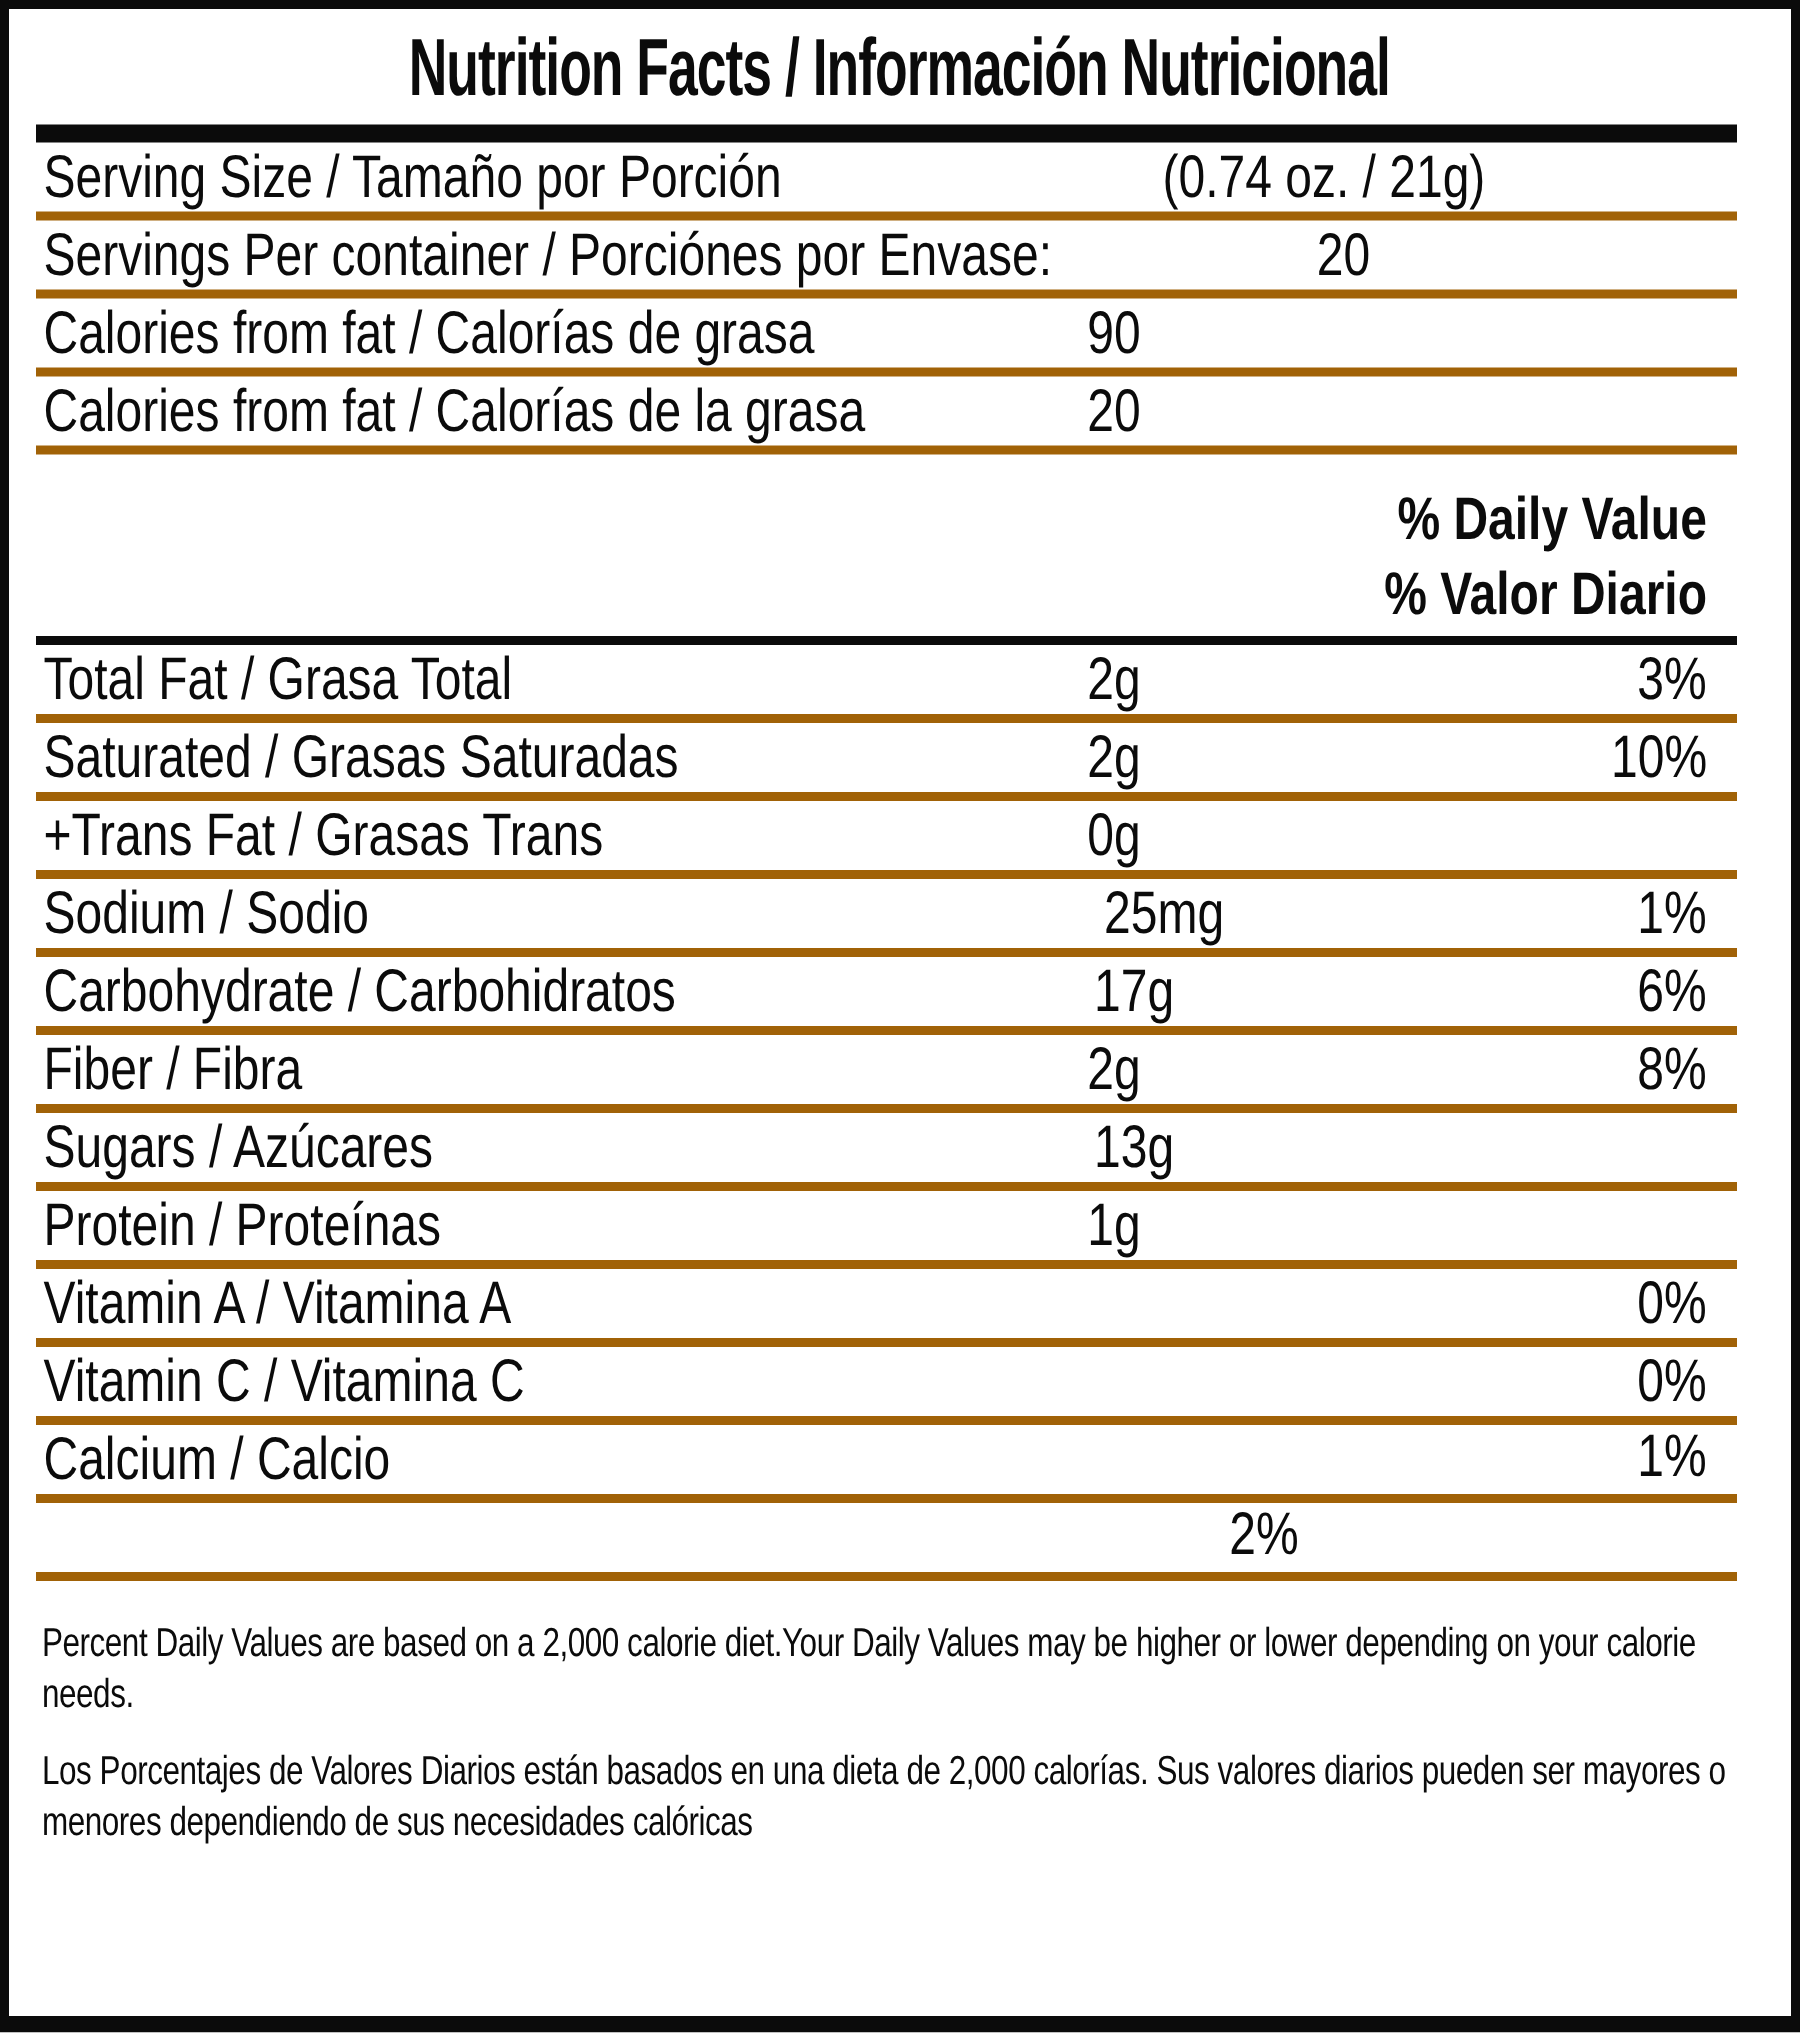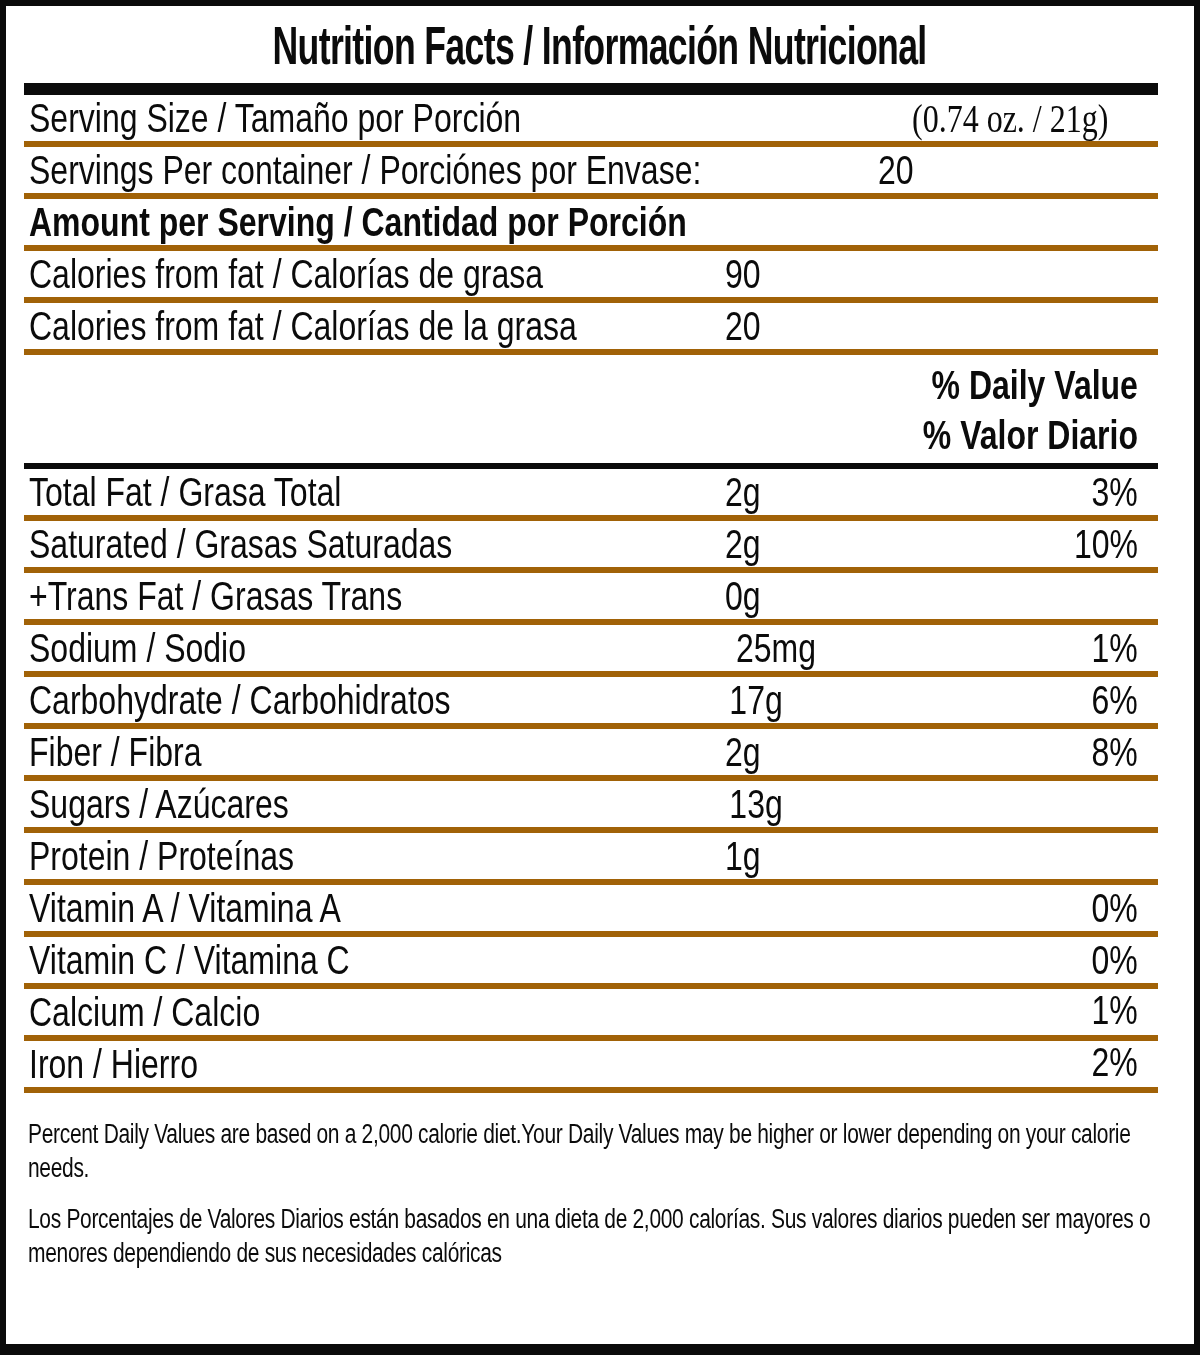--- a/index.html
+++ b/index.html
@@ -72,9 +72,8 @@
   .row.bold .cell.lbl .cond { font-weight: bold; }
   .row.serving .cell.amt {
     grid-column: 2 / 4;
-    text-align: right;
+    text-align: left;
     padding-left: 59px;
-    font-family: Liberation Serif, serif;
   }
   
   .dv-header {

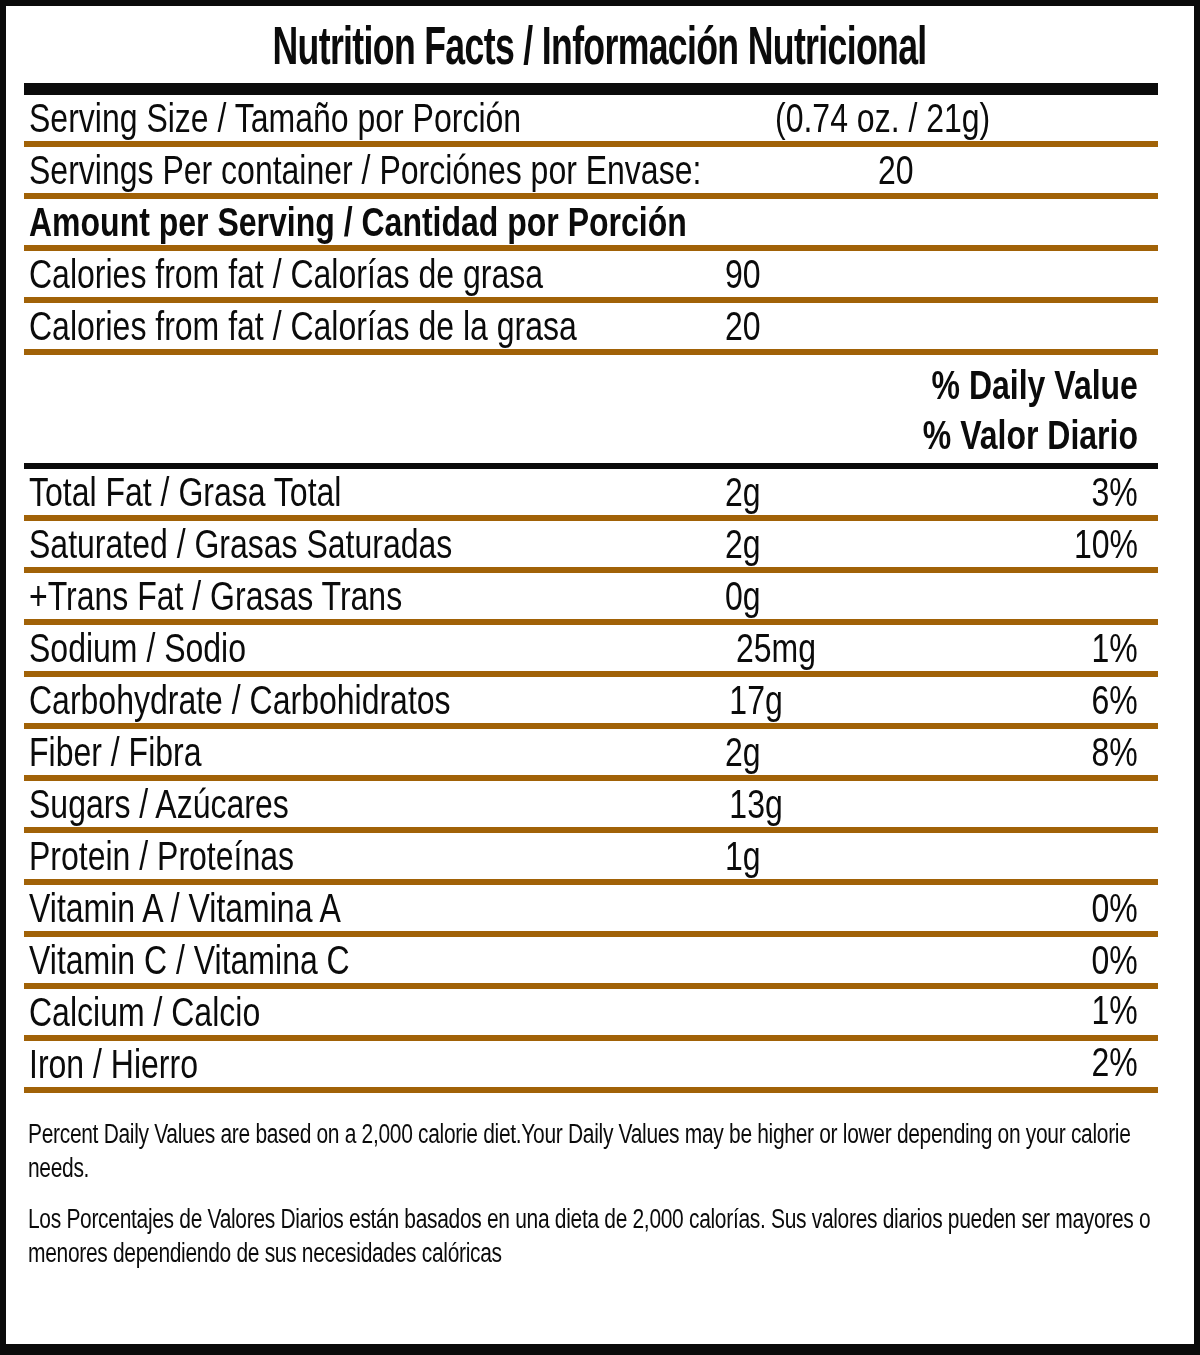--- a/index.html
+++ b/index.html
@@ -123,11 +123,6 @@
           <div class="cell amt"><span class="cond-r">20</span></div>
           <div class="cell pct"></div>
         </div>
-        <div class="row bold">
-          <div class="cell lbl"><span class="cond">Amount per Serving / Cantidad por Porción</span></div>
-          <div class="cell amt"></div>
-          <div class="cell pct"></div>
-        </div>
         <div class="row">
           <div class="cell lbl"><span class="cond">Calories from fat / Calorías de grasa</span></div>
           <div class="cell amt"><span class="cond-r">90</span></div>

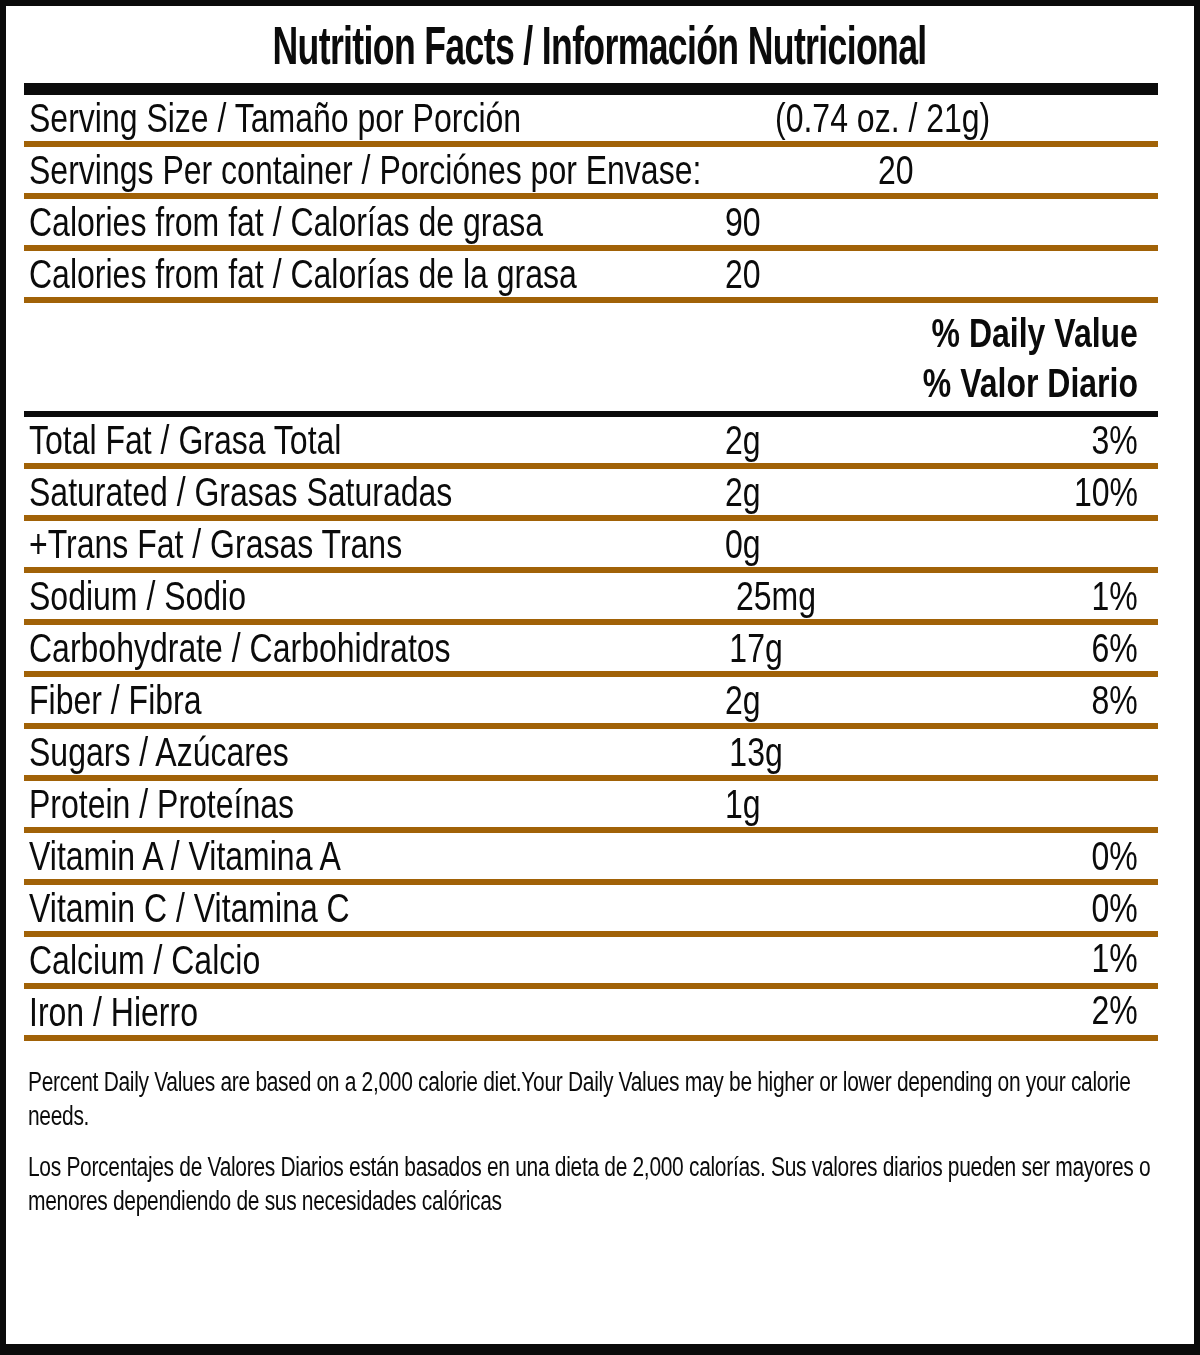--- a/index.html
+++ b/index.html
@@ -82,7 +82,7 @@
     border-bottom: 6px solid #0b0b0b;
     text-align: right;
     padding-right: 20px;
-    padding-top: 5px;
+    padding-top: 18px;
   }
   .dv-line {
     line-height: 50px;

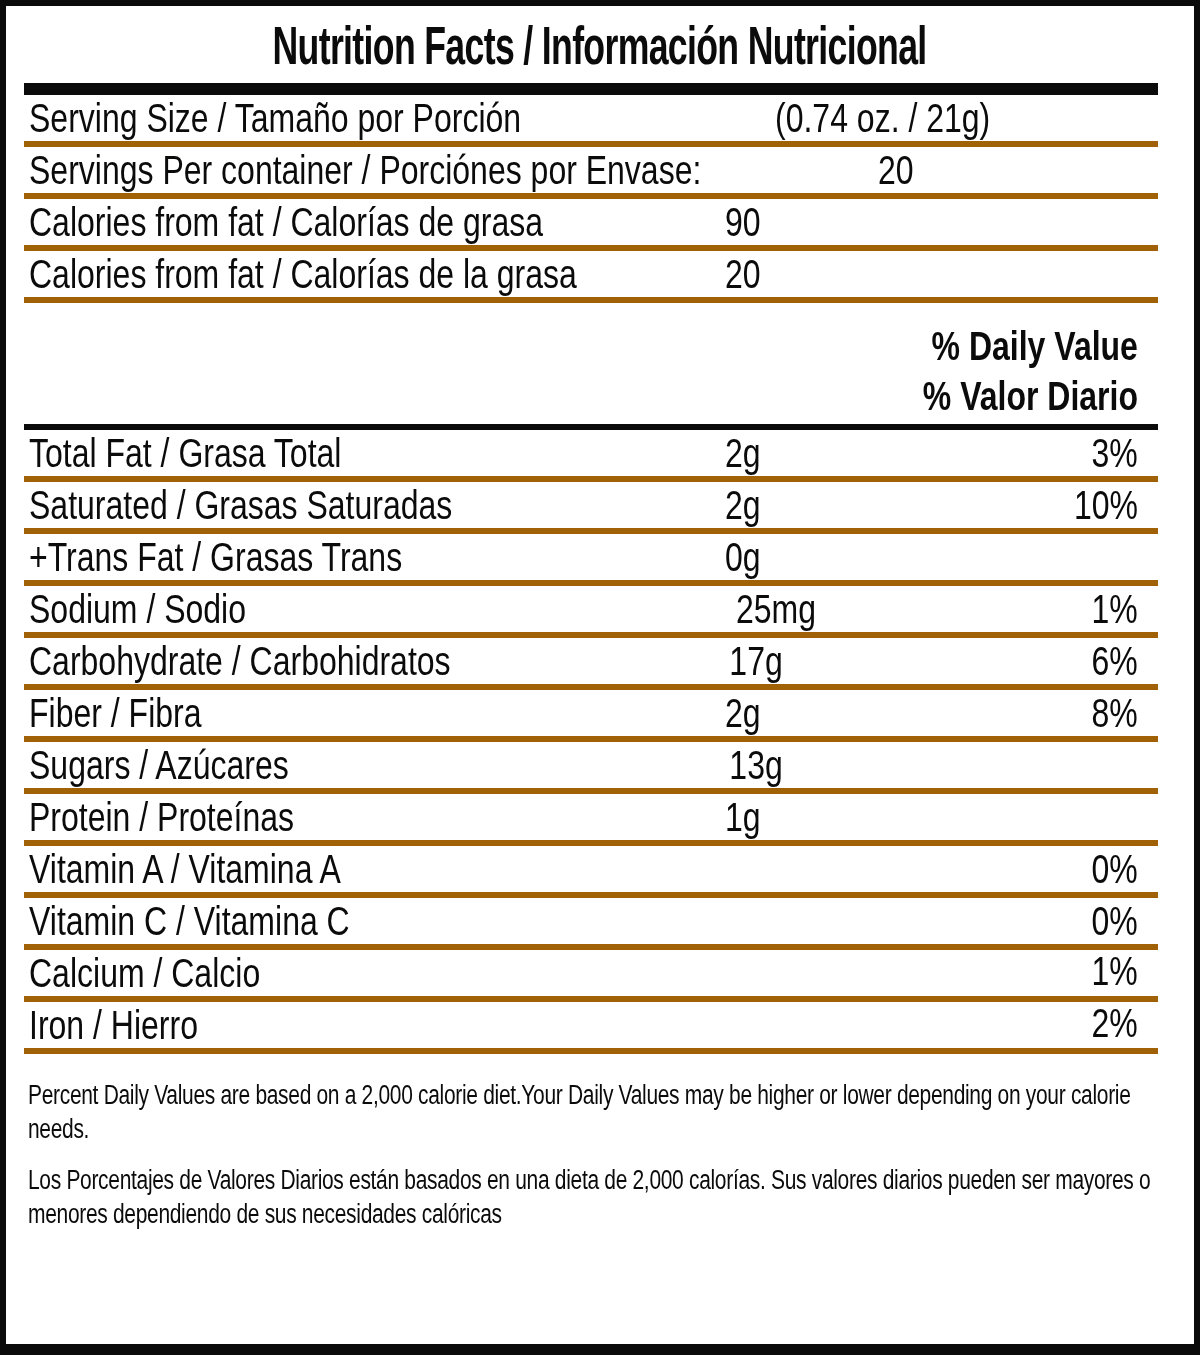--- a/index.html
+++ b/index.html
@@ -201,7 +201,6 @@
           <div class="cell pct top"><span class="cond-r">1%</span></div>
         </div>
         <div class="row">
-          <div class="cell lbl"><span class="cond">Iron / Hierro</span></div>
           <div class="cell amt"></div>
           <div class="cell pct top"><span class="cond-r">2%</span></div>
         </div>

